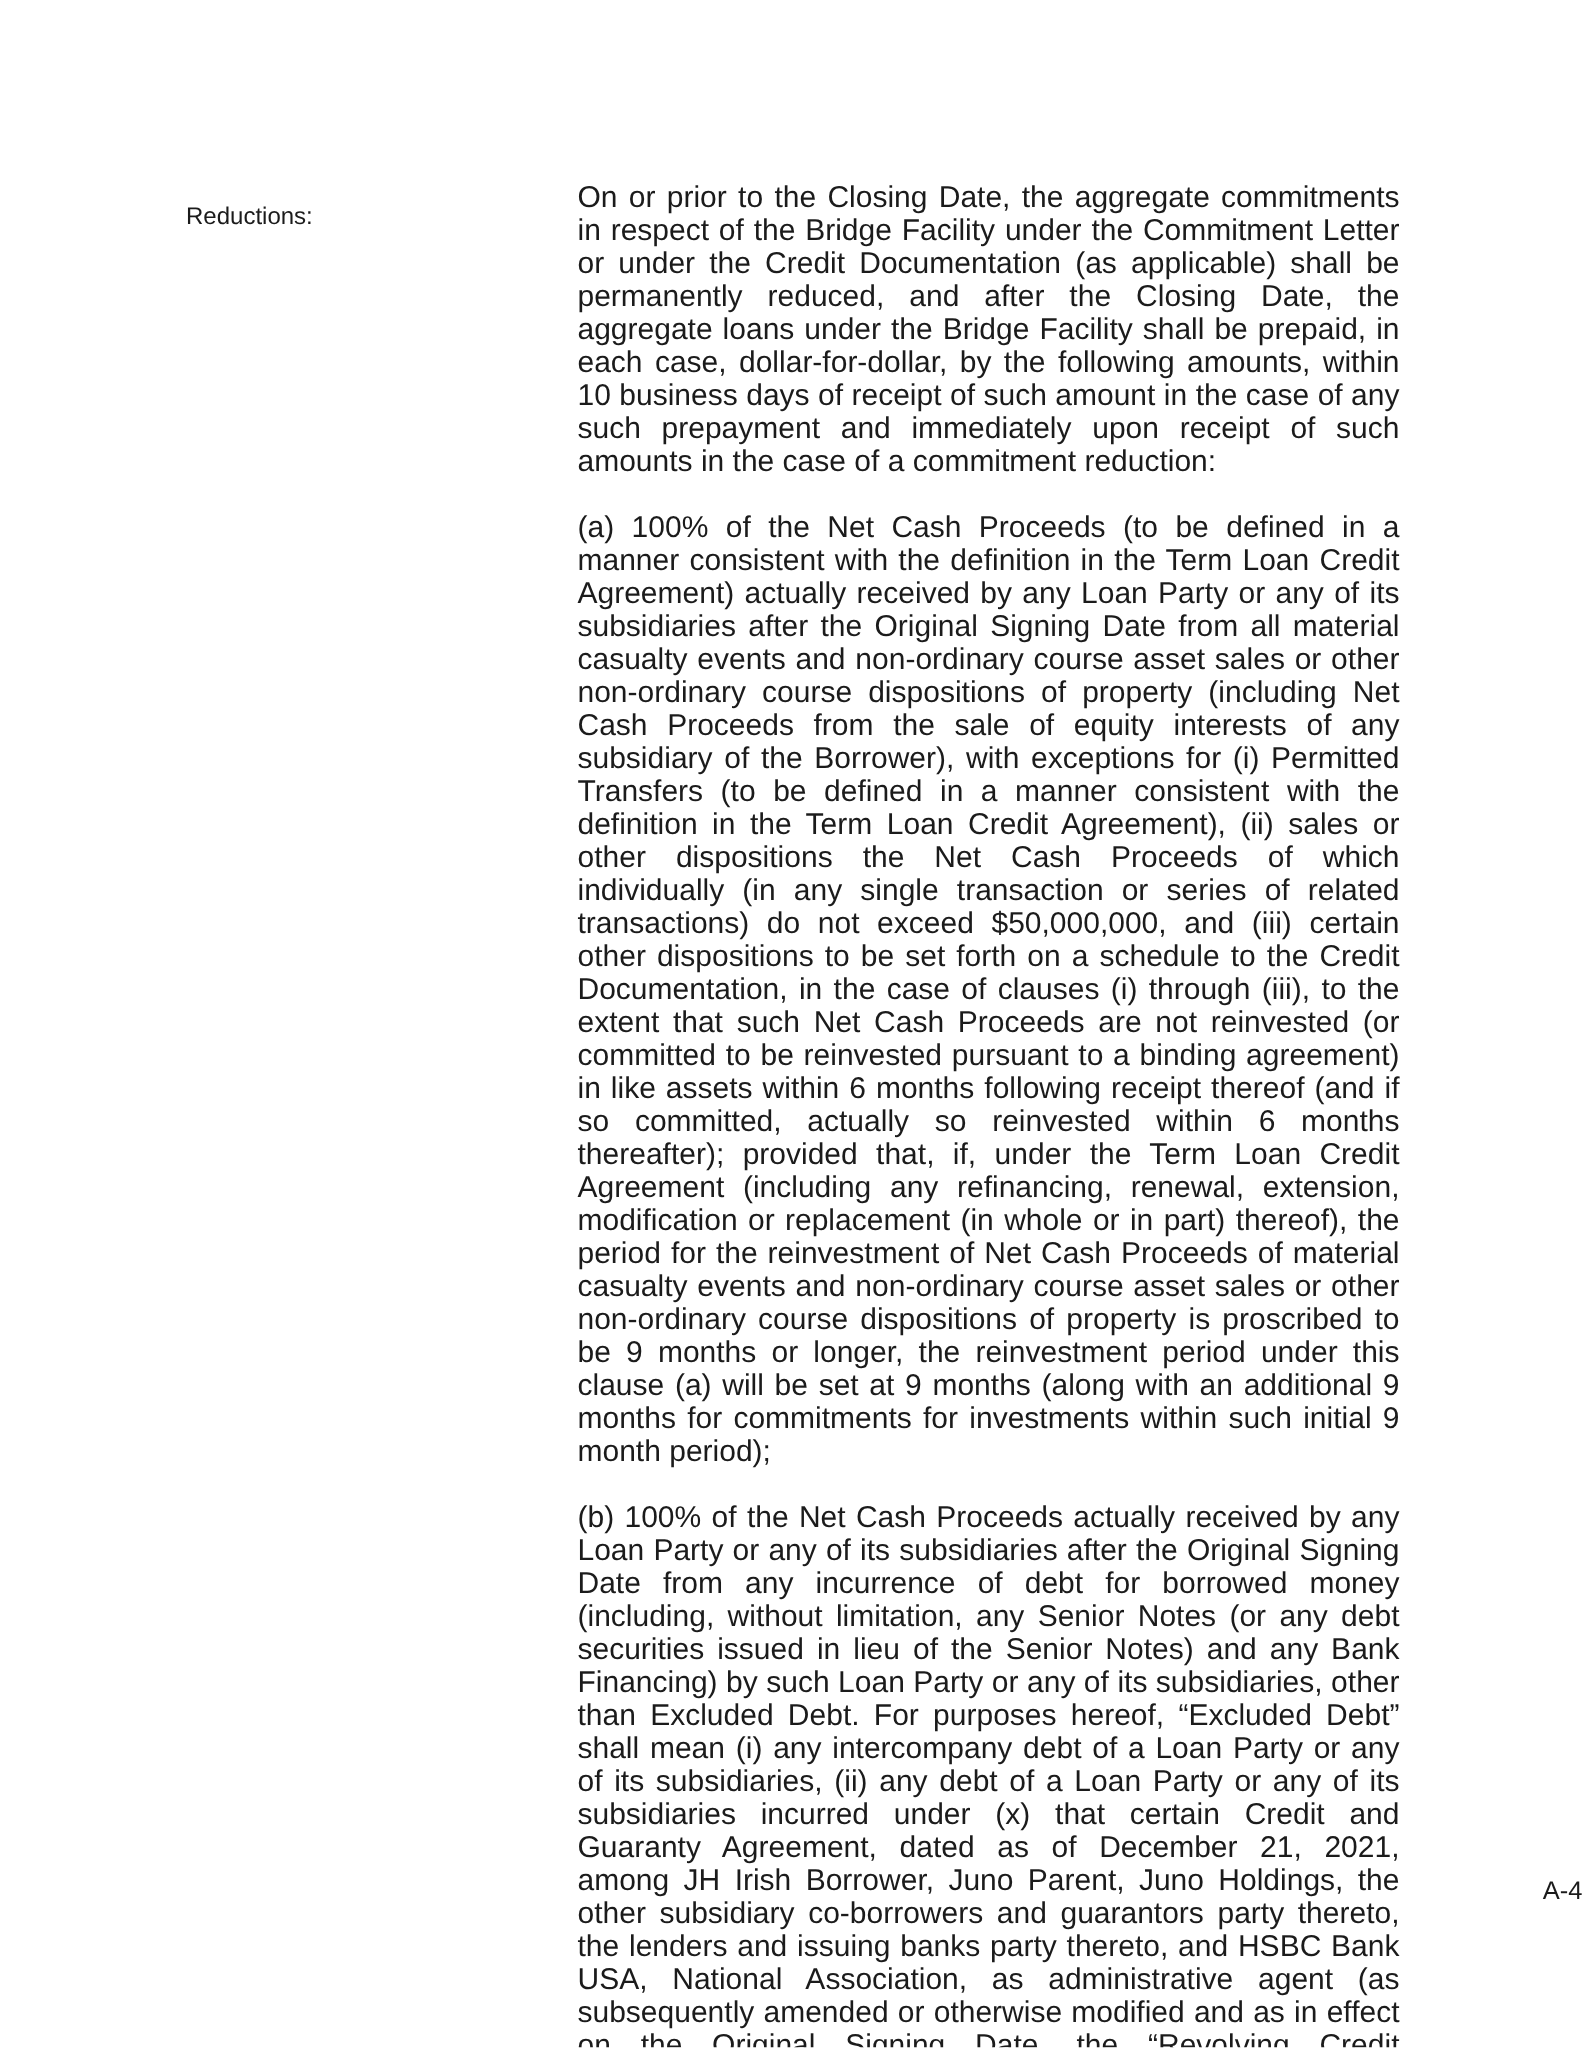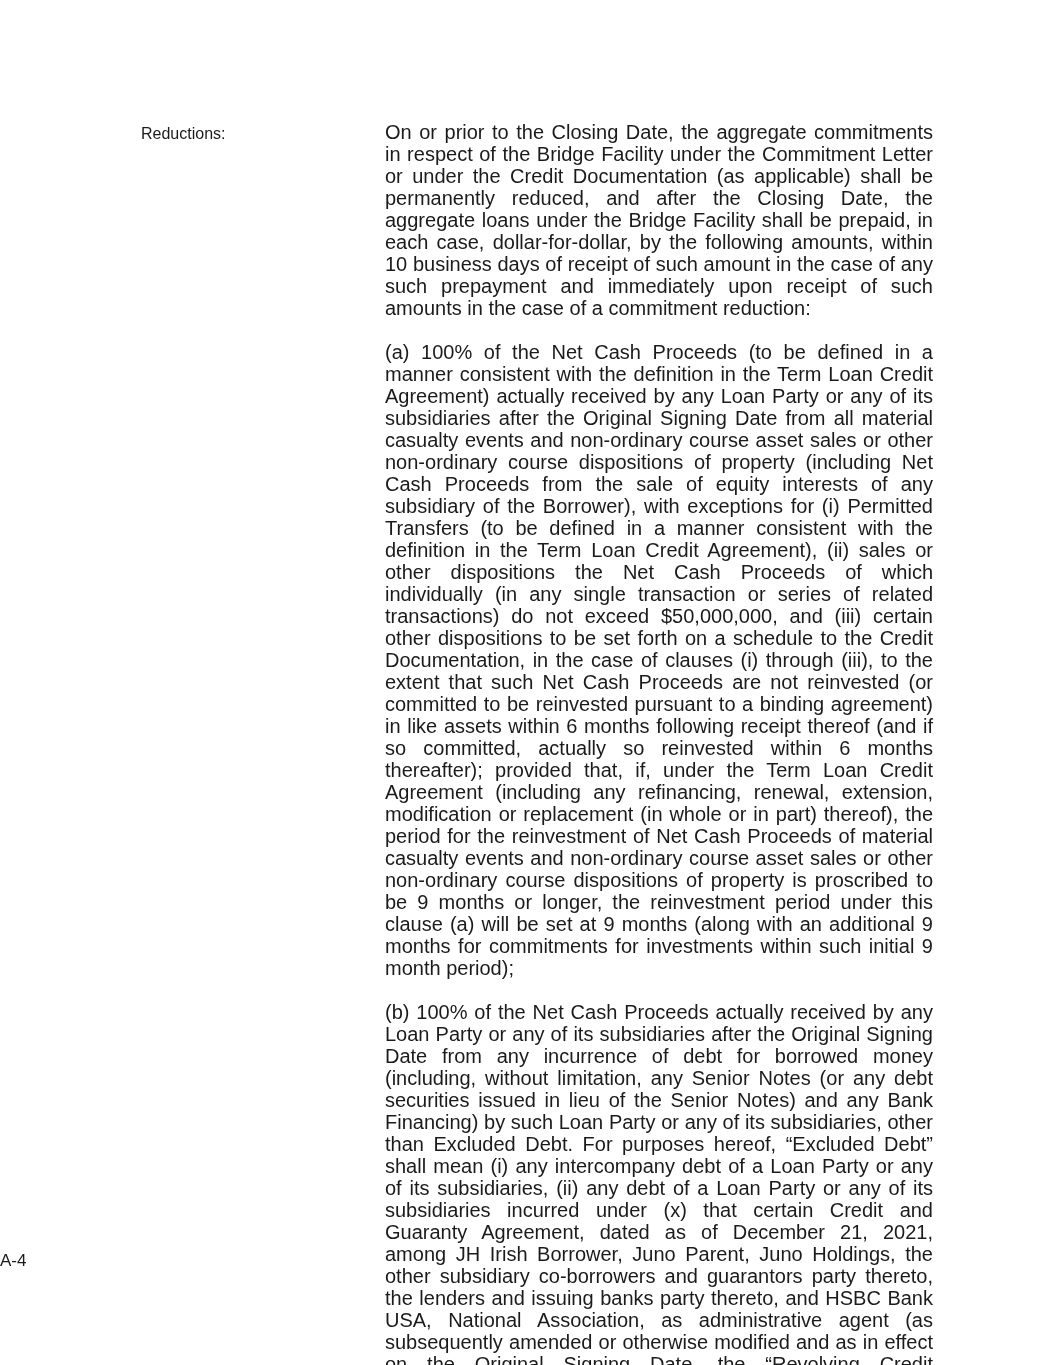--- a/index.html
+++ b/index.html
@@ -19,11 +19,10 @@
   .section-label {
     position: absolute;
     left: 124px;
-    top: 123px;
+    top: 134px;
     font-size: 16px;
     line-height: 22px;
     white-space: nowrap;
-    margin-left: 17px;
   }
   .body-col {
     position: absolute;

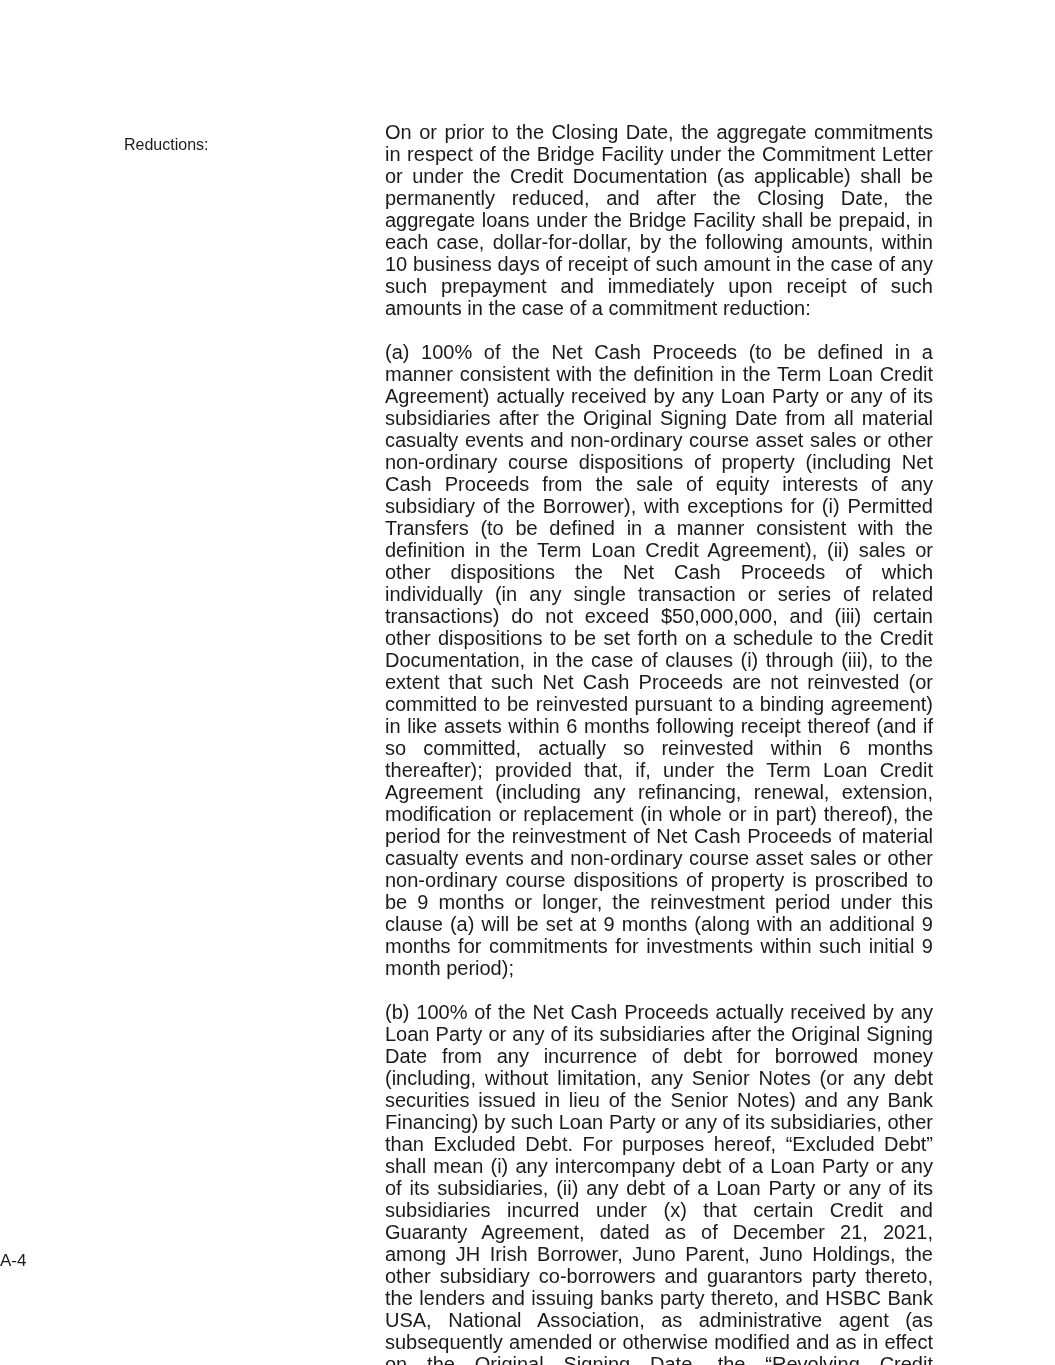--- a/index.html
+++ b/index.html
@@ -42,7 +42,7 @@
     left: 0;
     top: 1250px;
     width: 100%;
-    text-align: left;
+    text-align: right;
     font-size: 17px;
     line-height: 22px;
   }

